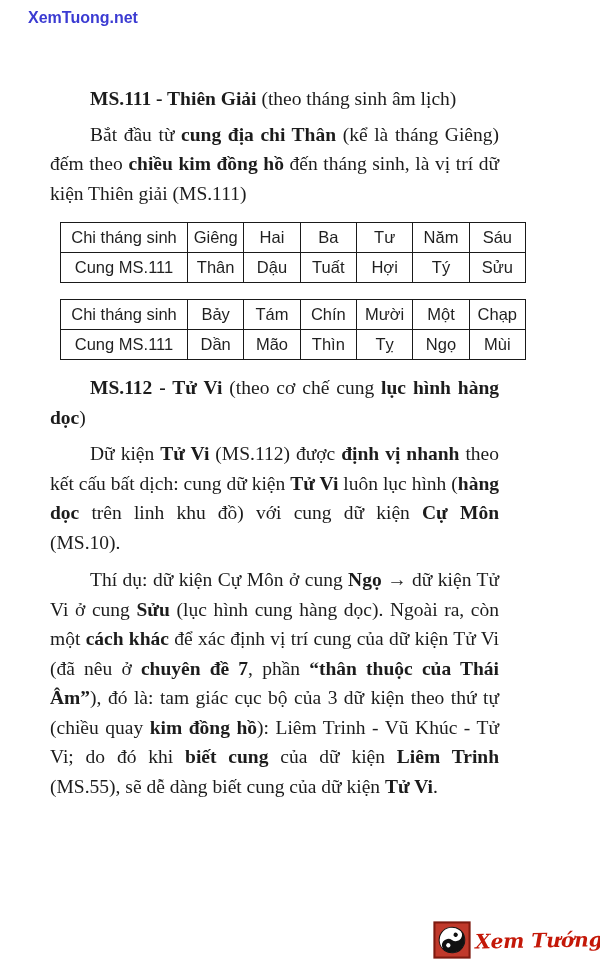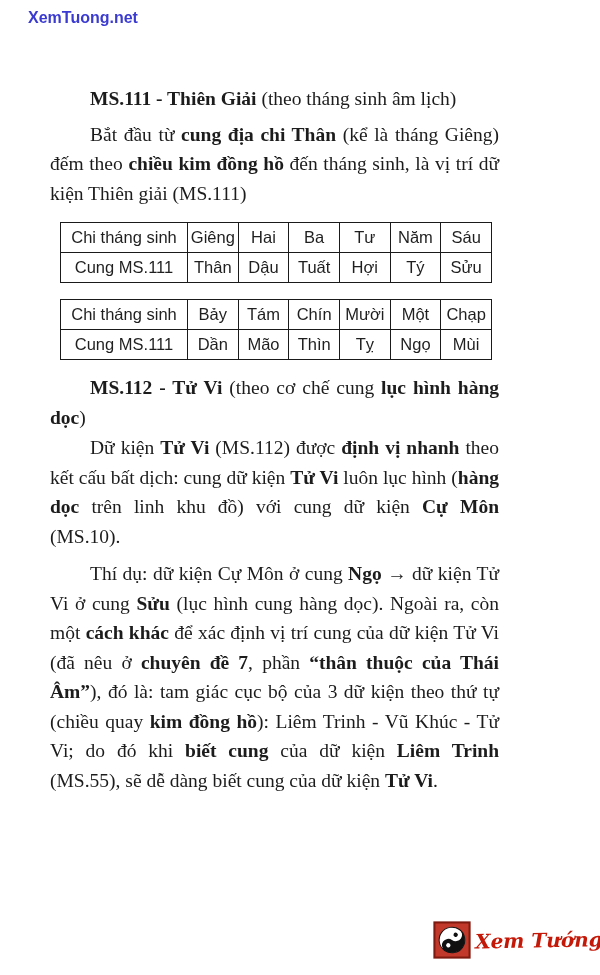--- a/index.html
+++ b/index.html
@@ -32,7 +32,7 @@
   b { font-weight:bold; }
   .data-table {
     table-layout:fixed;
-    width:432px;
+    width:466px;
     margin:14px 0 3px 10px;
     border-collapse:collapse;
     font-family:"Liberation Sans", sans-serif;

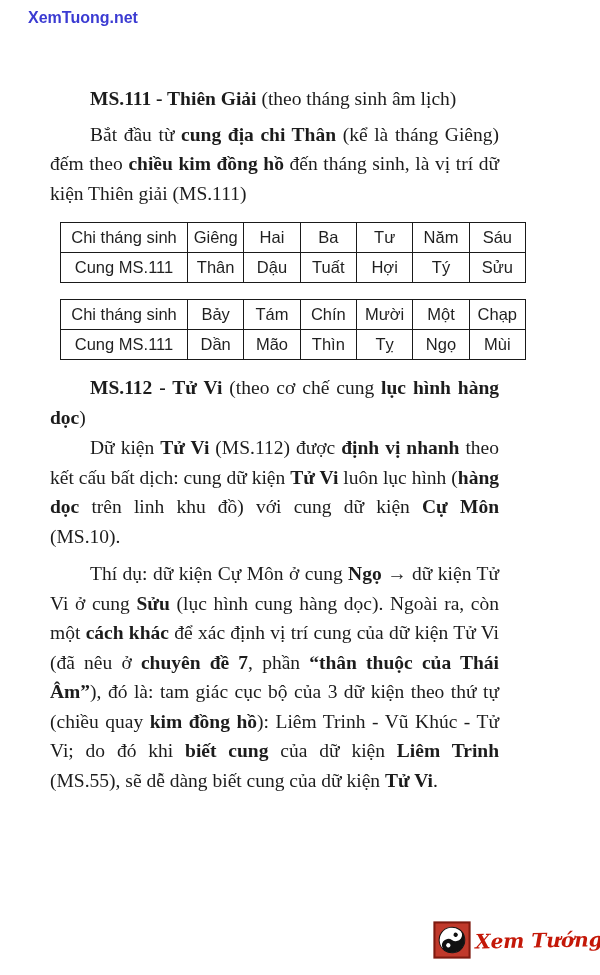--- a/index.html
+++ b/index.html
@@ -26,7 +26,7 @@
     margin:0; text-indent:40px;
   }
   .h1 { font-weight:normal; white-space:nowrap; margin-bottom:6px; }
-  .h2 { font-weight:normal; text-align:justify; margin:13px 0 1px 0; }
+  .h2 { font-weight:normal; text-align:justify; margin:13px 0 7px 0; }
   .para { text-align:justify; margin:0 0 8px 0; }
   .para:last-child { margin-bottom:12px; }
   b { font-weight:bold; }

